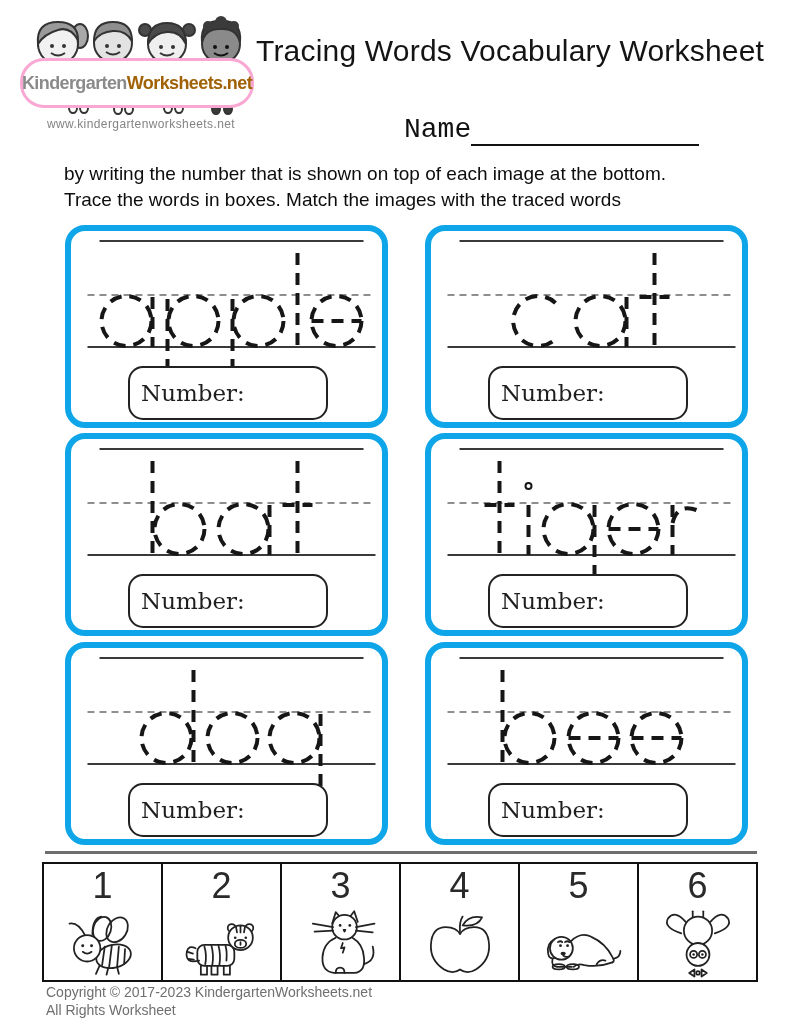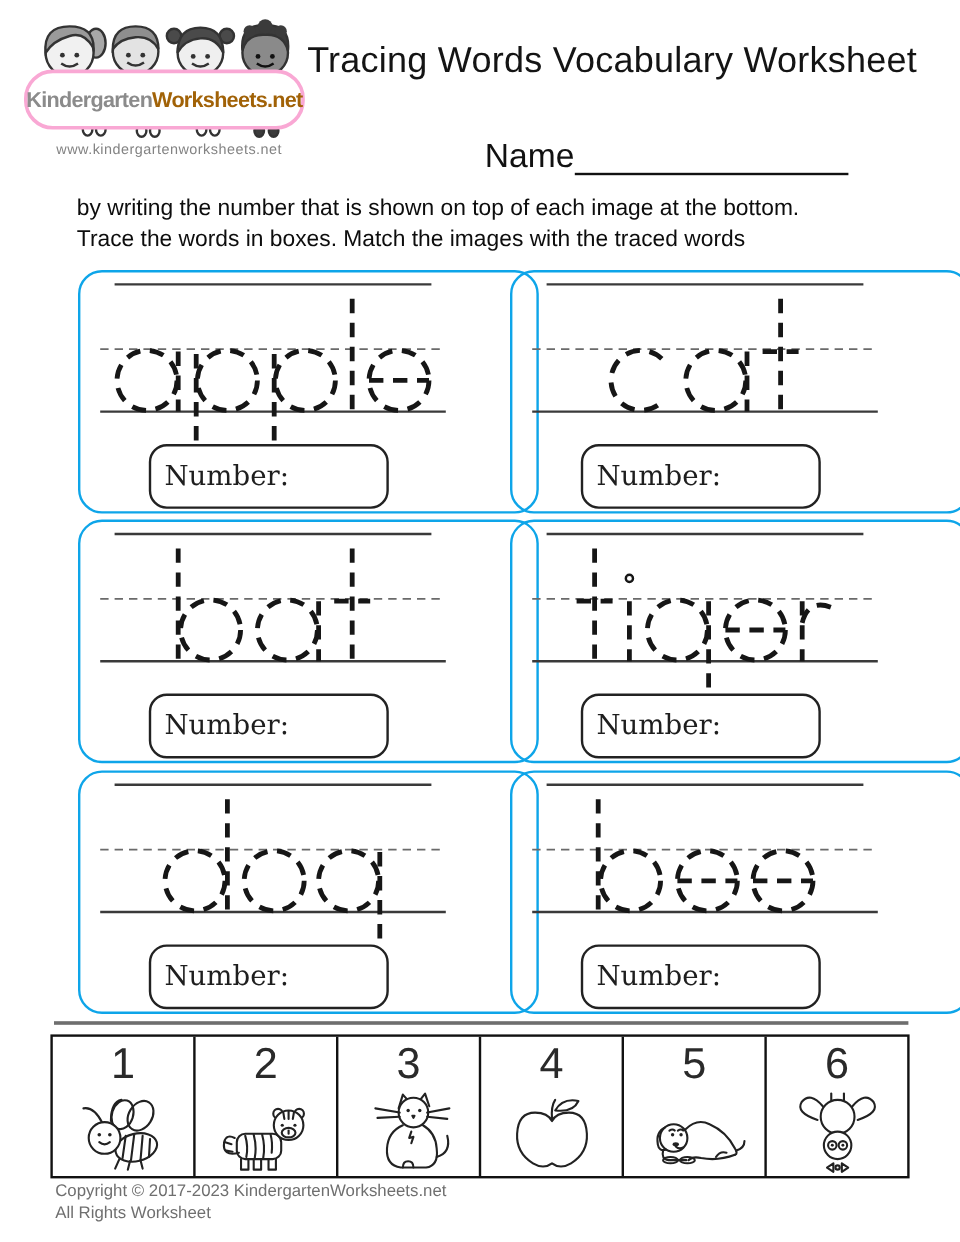--- a/index.html
+++ b/index.html
@@ -19,7 +19,7 @@
   
   .title{position:absolute;left:256px;top:34px;width:540px;font-size:30px;color:#141414;
          font-weight:400;letter-spacing:0.2px;}
-  .name-row{position:absolute;left:404px;top:114px;display:flex;align-items:flex-start;}
+  .name-row{position:absolute;left:404px;top:114px;display:flex;align-items:flex-start;font-family:Liberation Mono, monospace;}
   .name-label{font-size:28px;color:#111;font-weight:500;}
   .name-line{width:228px;border-bottom:2.5px solid #111;height:30px;}
 

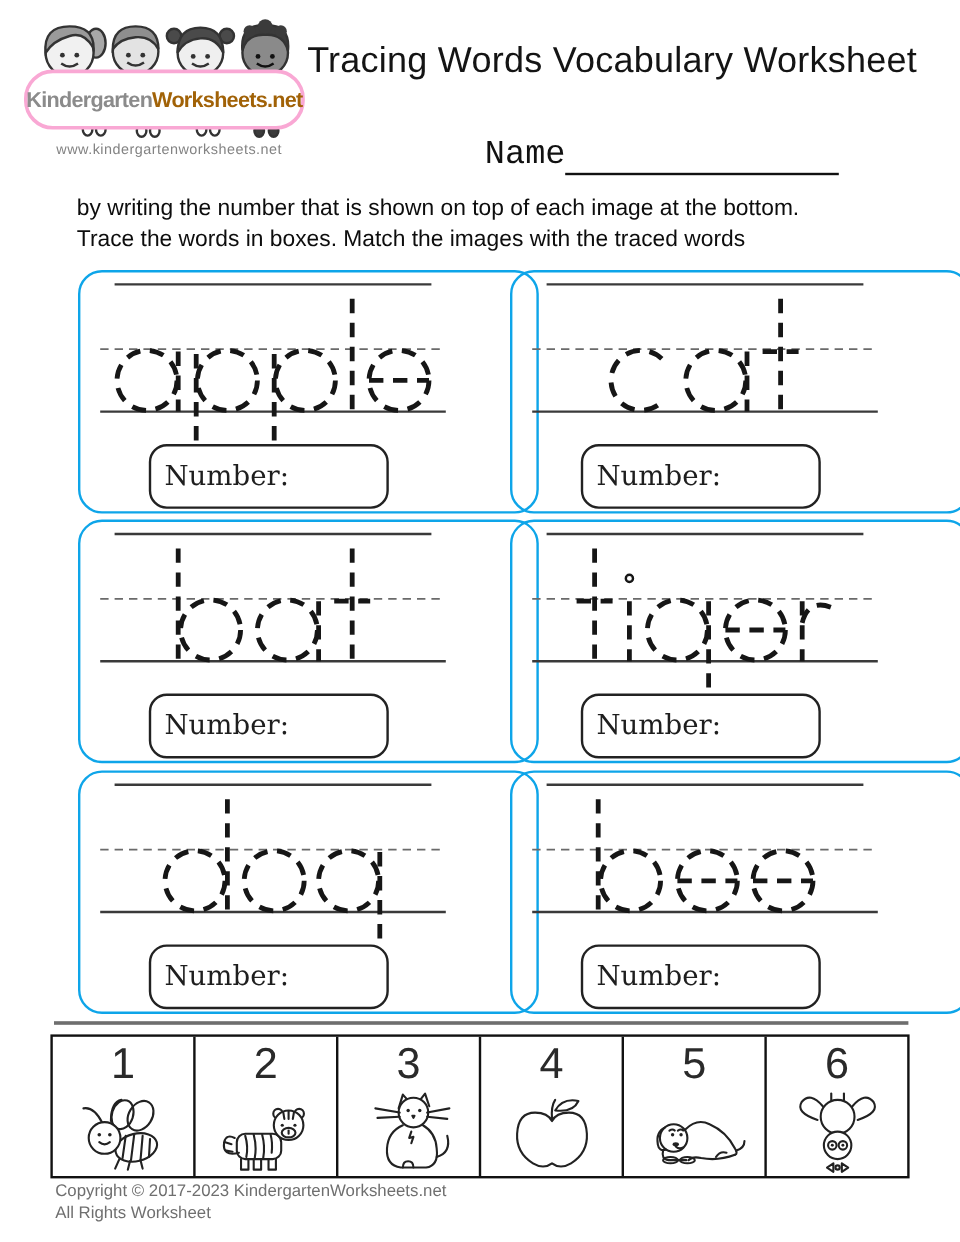--- a/index.html
+++ b/index.html
@@ -26,7 +26,7 @@
   .instructions{position:absolute;left:64px;top:161px;font-size:19px;color:#0d0d0d;line-height:26px;}
 
   
-  .tbox{position:absolute;width:384px;height:203px;border:2px solid #0ea5e9;border-radius:20px;box-sizing:border-box;}
+  .tbox{position:absolute;width:323px;height:203px;border:6px solid #0ea5e9;border-radius:20px;box-sizing:border-box;}
   .tbox svg.trace-svg{position:absolute;left:1px;top:0;}
   .numbox{position:absolute;left:57px;bottom:2px;width:200px;height:54px;border:2px solid #222;
           border-radius:15px;box-sizing:border-box;background:#fff;display:flex;align-items:center;

